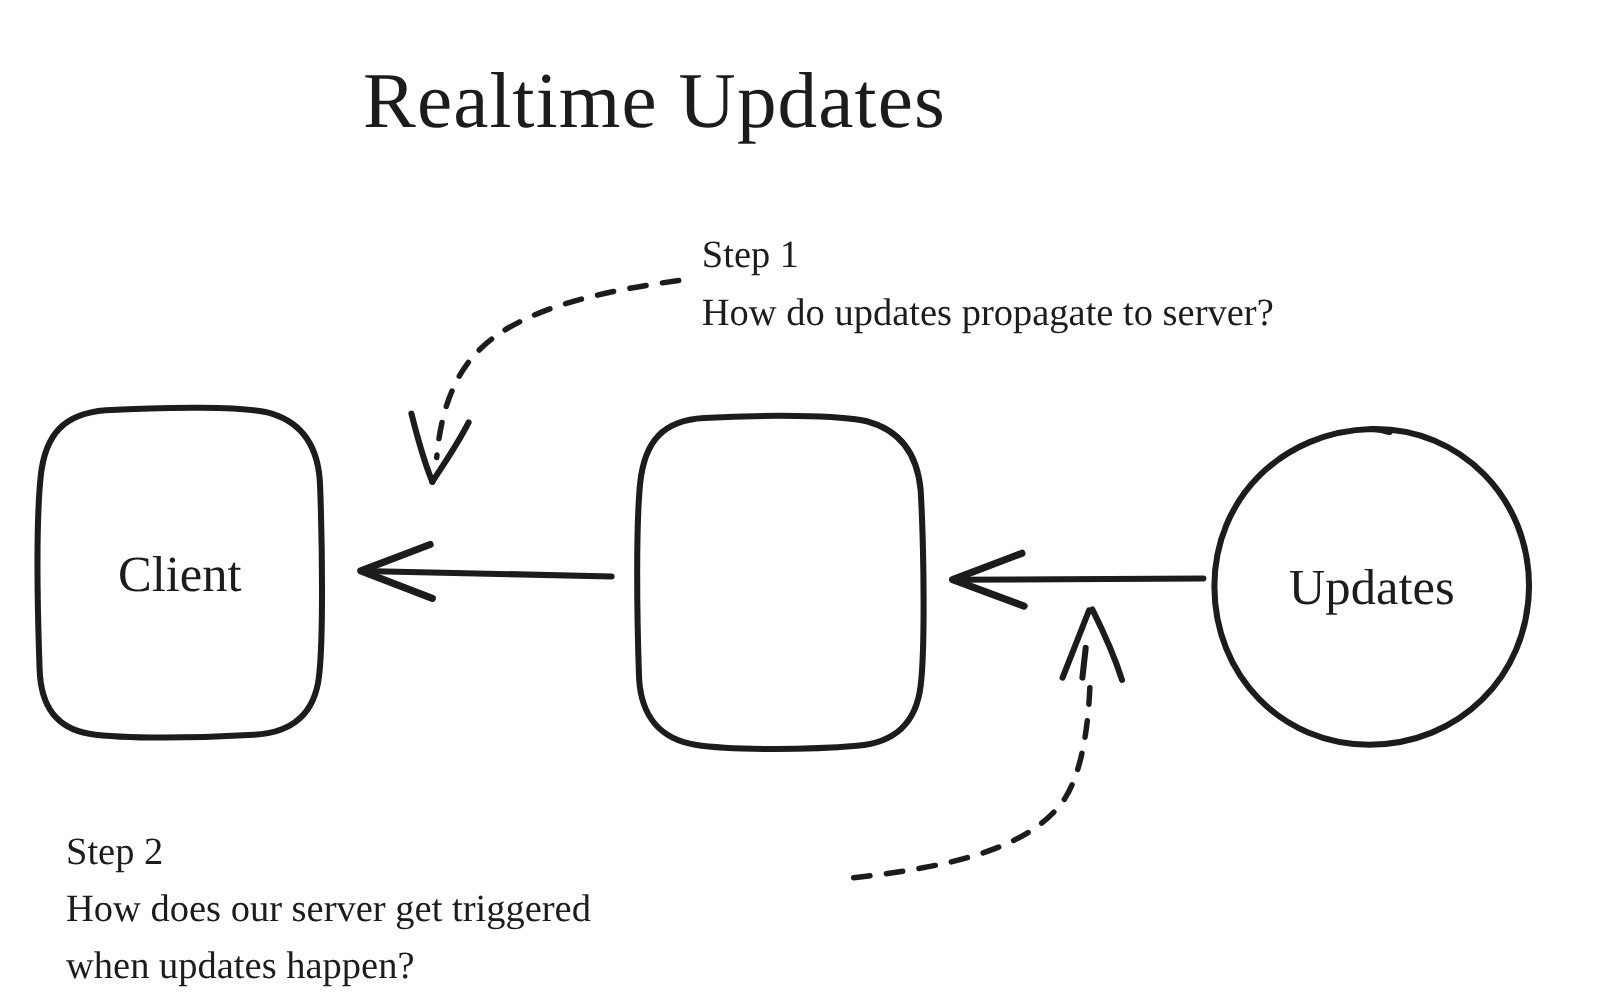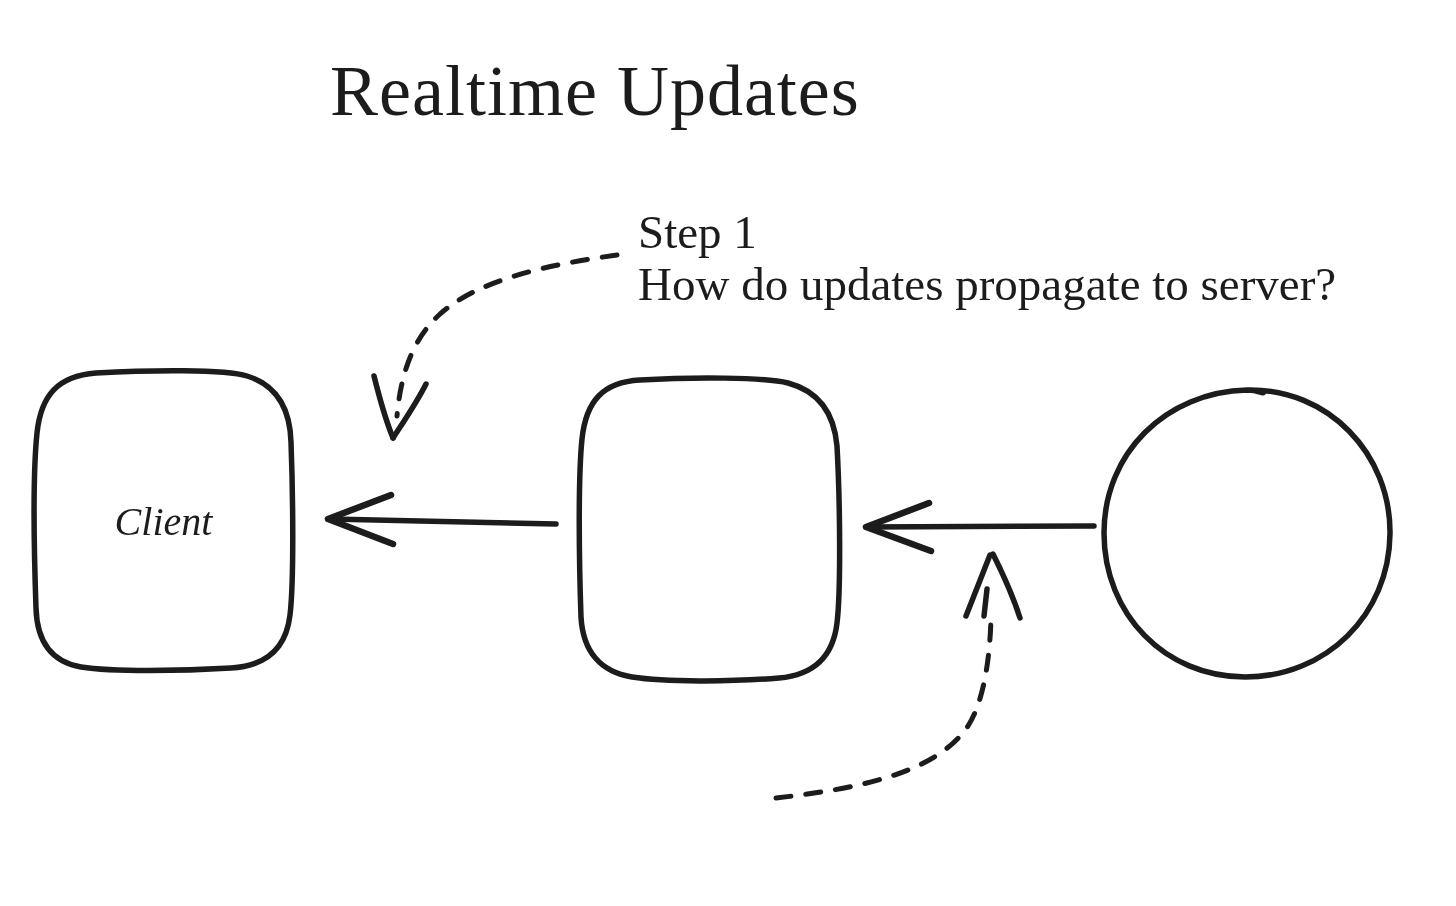--- a/index.html
+++ b/index.html
@@ -35,7 +35,7 @@
   }
   .note {
     position: absolute;
-    font-size: 47px;
+    font-size: 35px;
     line-height: 52px;
     white-space: nowrap;
   }

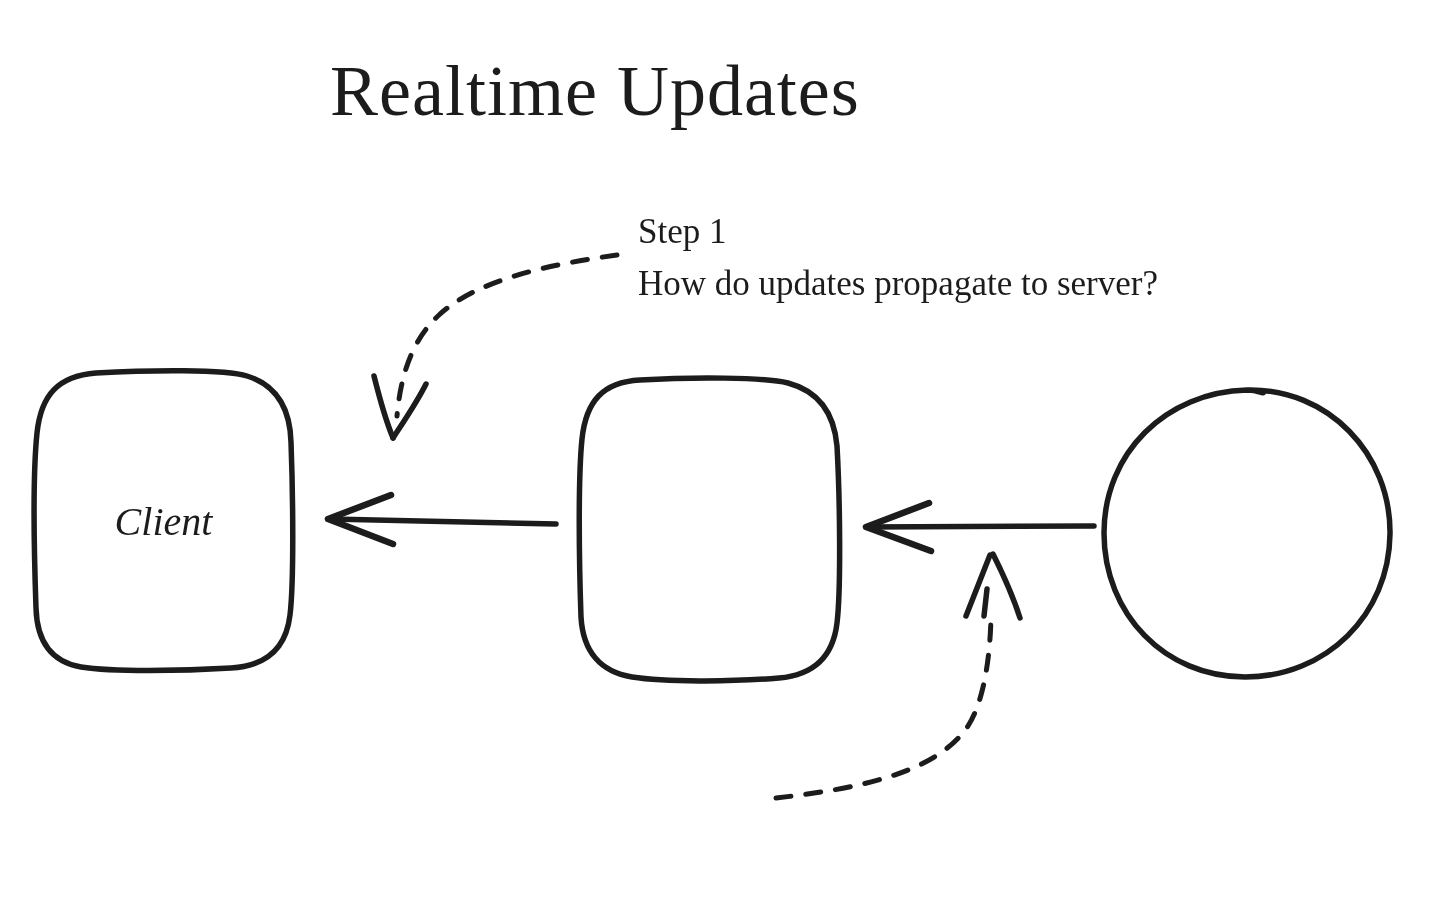--- a/index.html
+++ b/index.html
@@ -46,9 +46,8 @@
     display: flex;
     align-items: center;
     justify-content: center;
-    font-size: 40px;
+    font-size: 46px;
     pointer-events: none;
-    font-style: italic;
   }
   .label-client  { left: 35px;   top: 346px; width: 257px; height: 298px; }
   .label-server  { left: 579px;  top: 353px; width: 261px; height: 301px; }

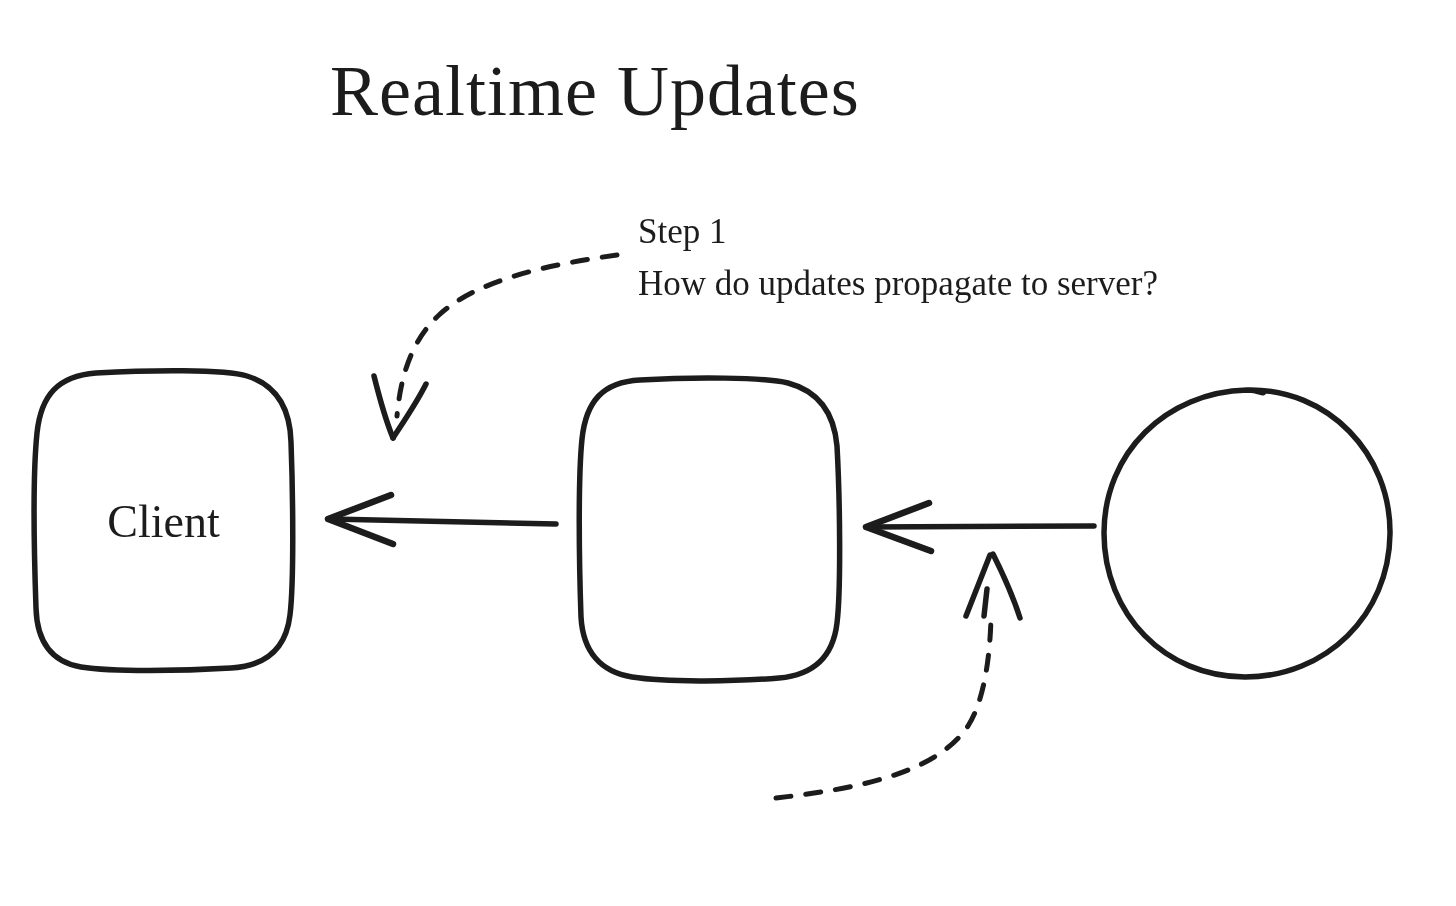--- a/index.html
+++ b/index.html
@@ -130,6 +130,7 @@
 
 
   <div class="node-label label-client">Client</div>
+  <div class="node-label label-updates">Updates</div>
 
 </div>
 

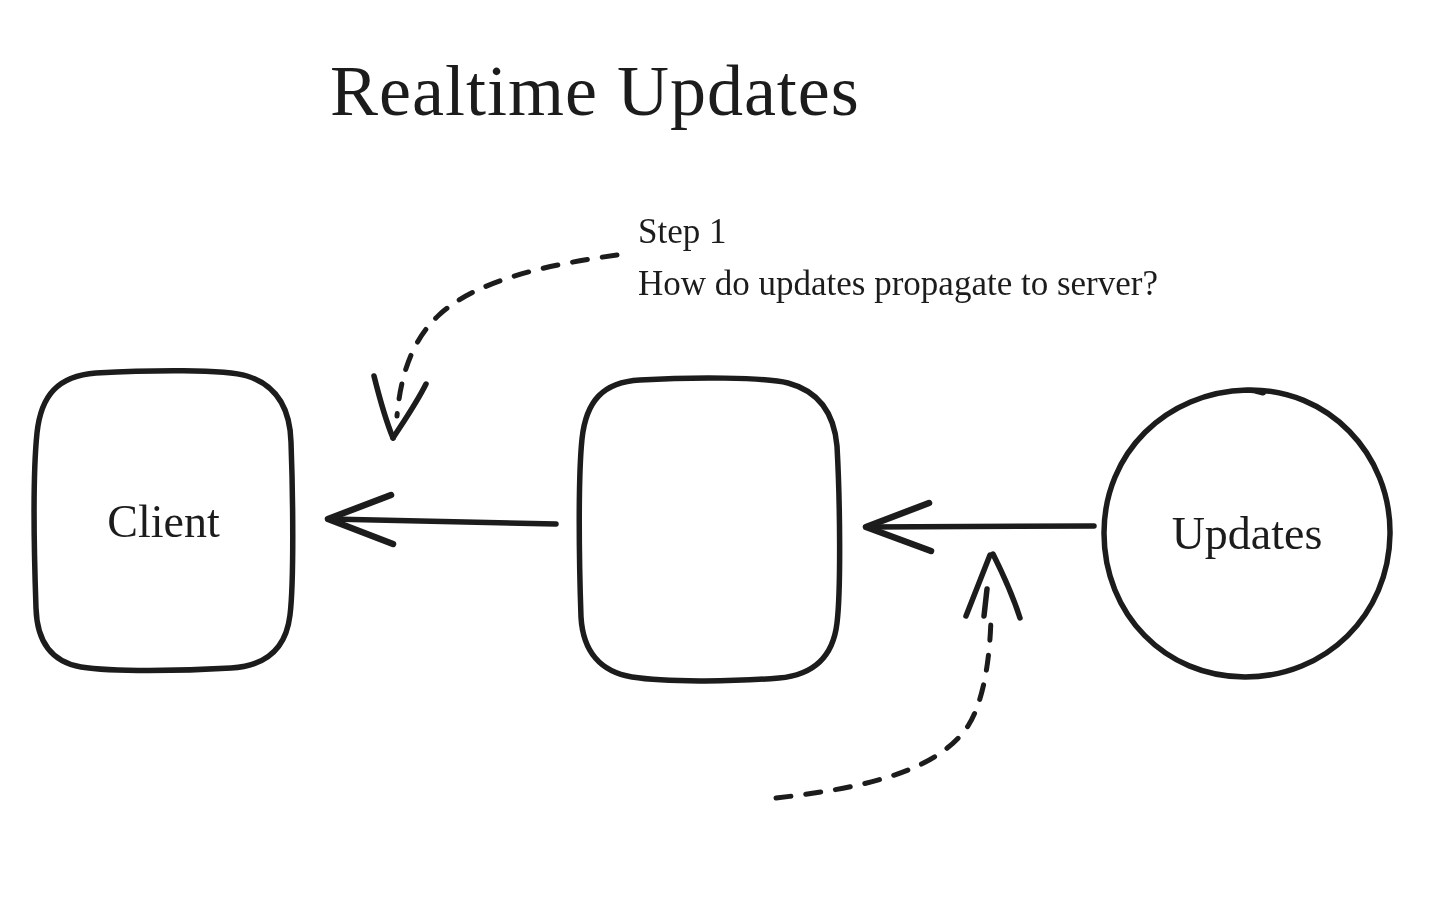--- a/index.html
+++ b/index.html
@@ -128,6 +128,11 @@
     <div>How do updates propagate to server?</div>
   </div>
 
+  <div class="note note-step2">
+    <div>Step 2</div>
+    <div>How does our server get triggered</div>
+    <div>when updates happen?</div>
+  </div>
 
   <div class="node-label label-client">Client</div>
   <div class="node-label label-updates">Updates</div>

